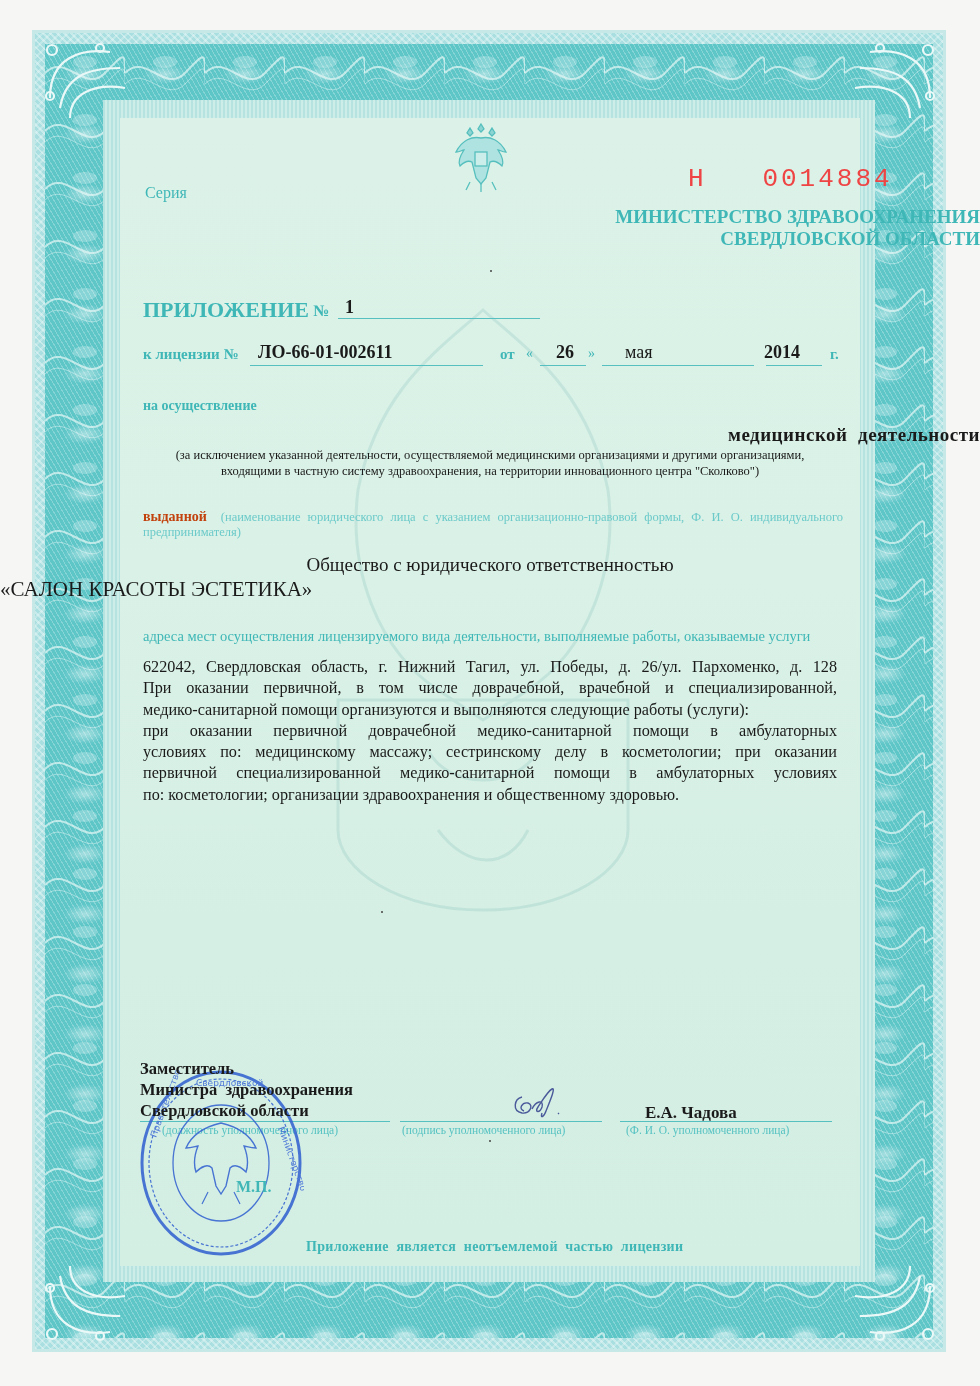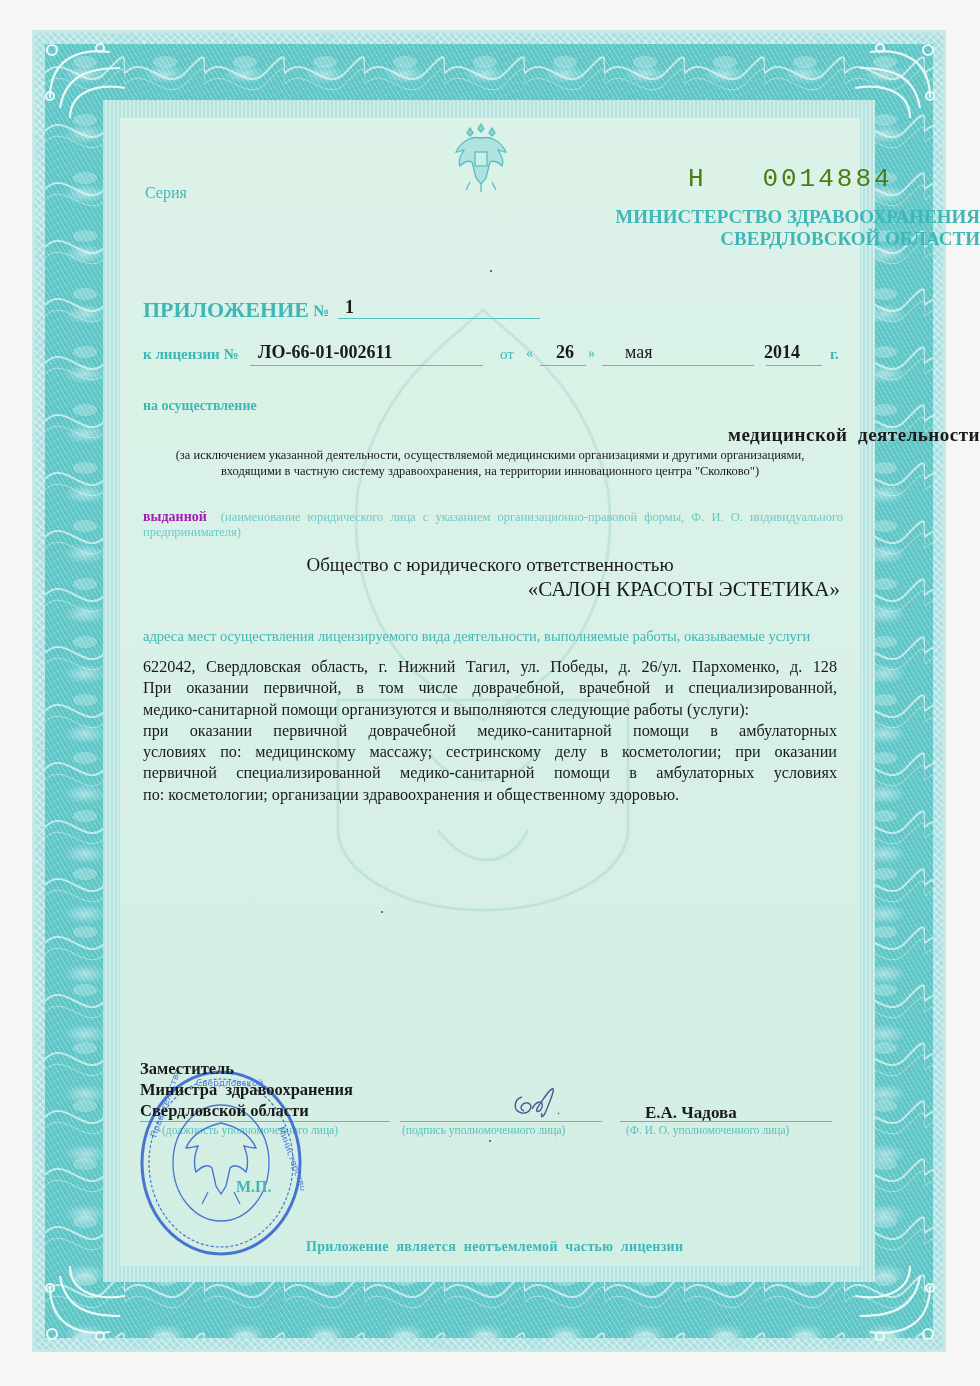--- a/index.html
+++ b/index.html
@@ -30,7 +30,7 @@
   .dark{color:#1a1a1a;}
   .abs{position:absolute;white-space:nowrap;}
   .seria-label{left:145px;top:184px;font-size:16px;text-align:center;}
-  .seria-num{left:688px;top:164px;font-size:26px;font-family:"Liberation Mono","DejaVu Sans Mono",monospace;letter-spacing:3px;color:#4d7c0f;}
+  .seria-num{left:688px;top:164px;font-size:26px;font-family:"Liberation Mono","DejaVu Sans Mono",monospace;letter-spacing:3px;color:#ef4444;}
   .ministry{left:0;width:980px;text-align:right;font-weight:bold;font-size:19px;line-height:22px;}
   .ministry1{top:206px;} .ministry2{top:228px;}
   .app-label{left:143px;top:297px;font-size:22px;font-weight:bold;}

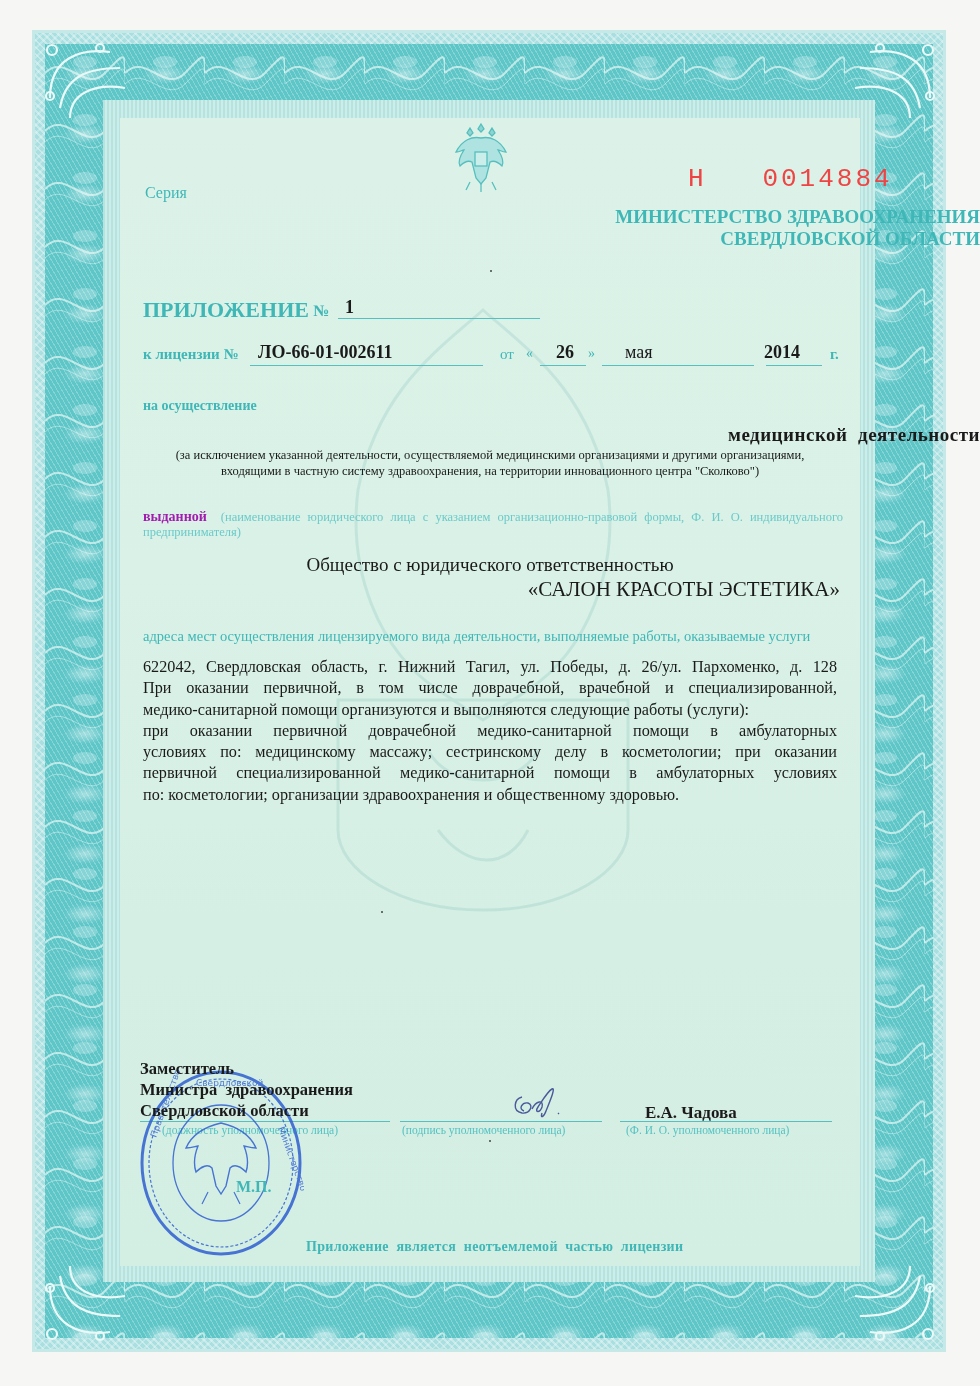--- a/index.html
+++ b/index.html
@@ -39,7 +39,7 @@
   .uline{position:absolute;height:1px;background:#56bfbf;}
   .lic-label{left:143px;top:346px;font-size:15px;font-weight:bold;}
   .lic-num{left:258px;top:342px;font-size:18px;font-weight:bold;}
-  .ot-label{left:500px;top:346px;font-size:15px;font-weight:normal;}
+  .ot-label{left:500px;top:346px;font-size:15px;font-weight:bold;}
   .q1{left:526px;top:346px;font-size:14px;} .q2{left:588px;top:346px;font-size:14px;}
   .day{left:556px;top:342px;font-size:18px;font-weight:bold;}
   .month{left:625px;top:342px;font-size:18px;font-weight:normal;}

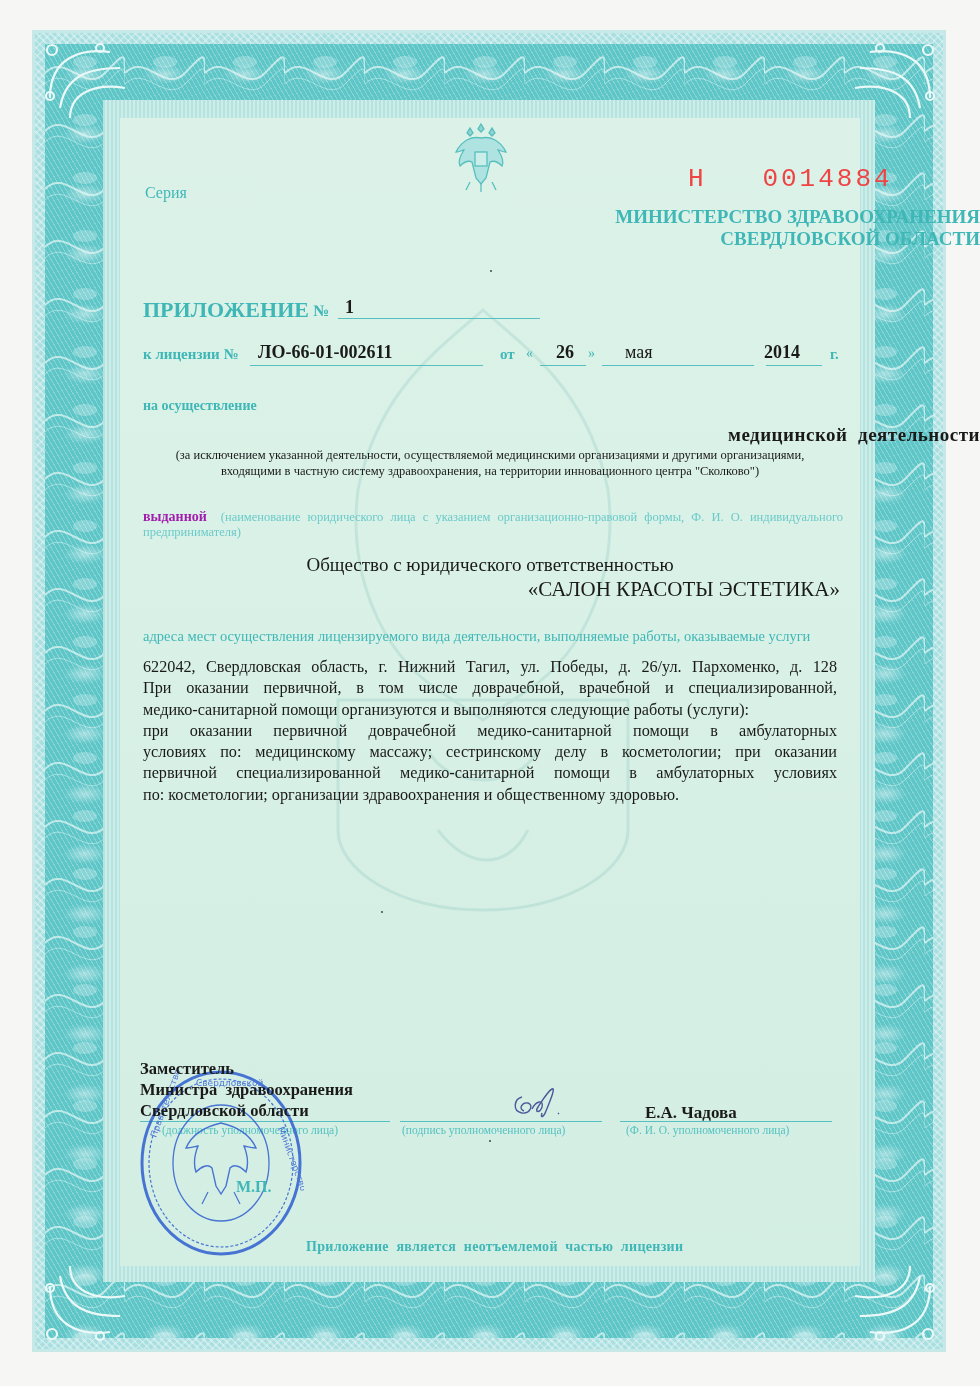--- a/index.html
+++ b/index.html
@@ -182,7 +182,7 @@
   <div class="excl">(за исключением указанной деятельности, осуществляемой медицинскими организациями и другими организациями, входящими в частную систему здравоохранения, на территории инновационного центра "Сколково")</div>
 
   <div class="vyd-hint teal">
-    <span style="font-weight:bold;font-size:14px;color:#a21caf;margin-right:14px;">выданной</span><span style="color:#6ccaca;">(наименование юридического лица с указанием организационно-правовой формы, Ф. И. О. индивидуального предпринимателя)</span>
+    <span style="font-weight:bold;font-size:14px;color:#c2410c;margin-right:14px;">выданной</span><span style="color:#6ccaca;">(наименование юридического лица с указанием организационно-правовой формы, Ф. И. О. индивидуального предпринимателя)</span>
   </div>
   <div class="abs dark org1">Общество с юридического ответственностью</div>
   <div class="abs dark org2">«САЛОН КРАСОТЫ ЭСТЕТИКА»</div>

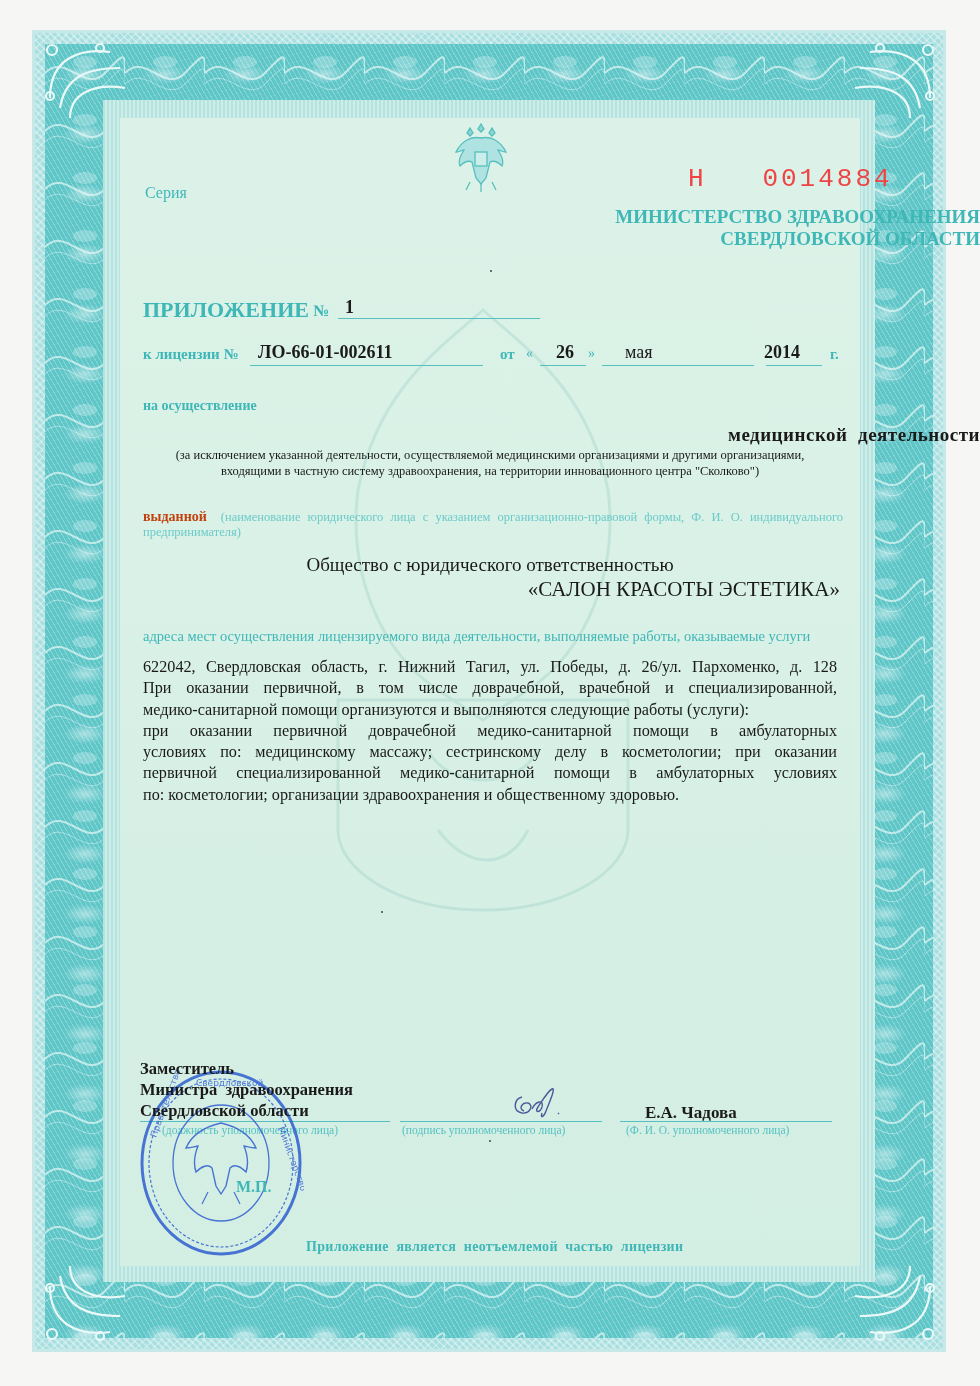--- a/index.html
+++ b/index.html
@@ -50,7 +50,7 @@
   .excl{position:absolute;left:150px;width:680px;top:447px;text-align:center;font-size:12.5px;line-height:16px;color:#1a1a1a;}
   .vyd-hint{position:absolute;left:143px;top:509px;width:700px;font-size:12.5px;line-height:15px;text-align:justify;text-align-last:left;}
   .org1{left:0;width:980px;top:554px;text-align:center;font-size:19px;}
-  .org2{left:0;width:840px;top:577px;text-align:right;font-size:21px;}
+  .org2{left:0;width:840px;top:577px;text-align:left;font-size:21px;}
   .addr-hint{position:absolute;left:143px;top:628px;width:692px;font-size:14.5px;line-height:17px;text-align:justify;}
   .body-text{position:absolute;left:143px;top:657px;width:694px;font-size:16.2px;line-height:21.3px;color:#1a1a1a;text-align:justify;}
   .body-text .line{display:block;text-align:justify;text-align-last:justify;}

